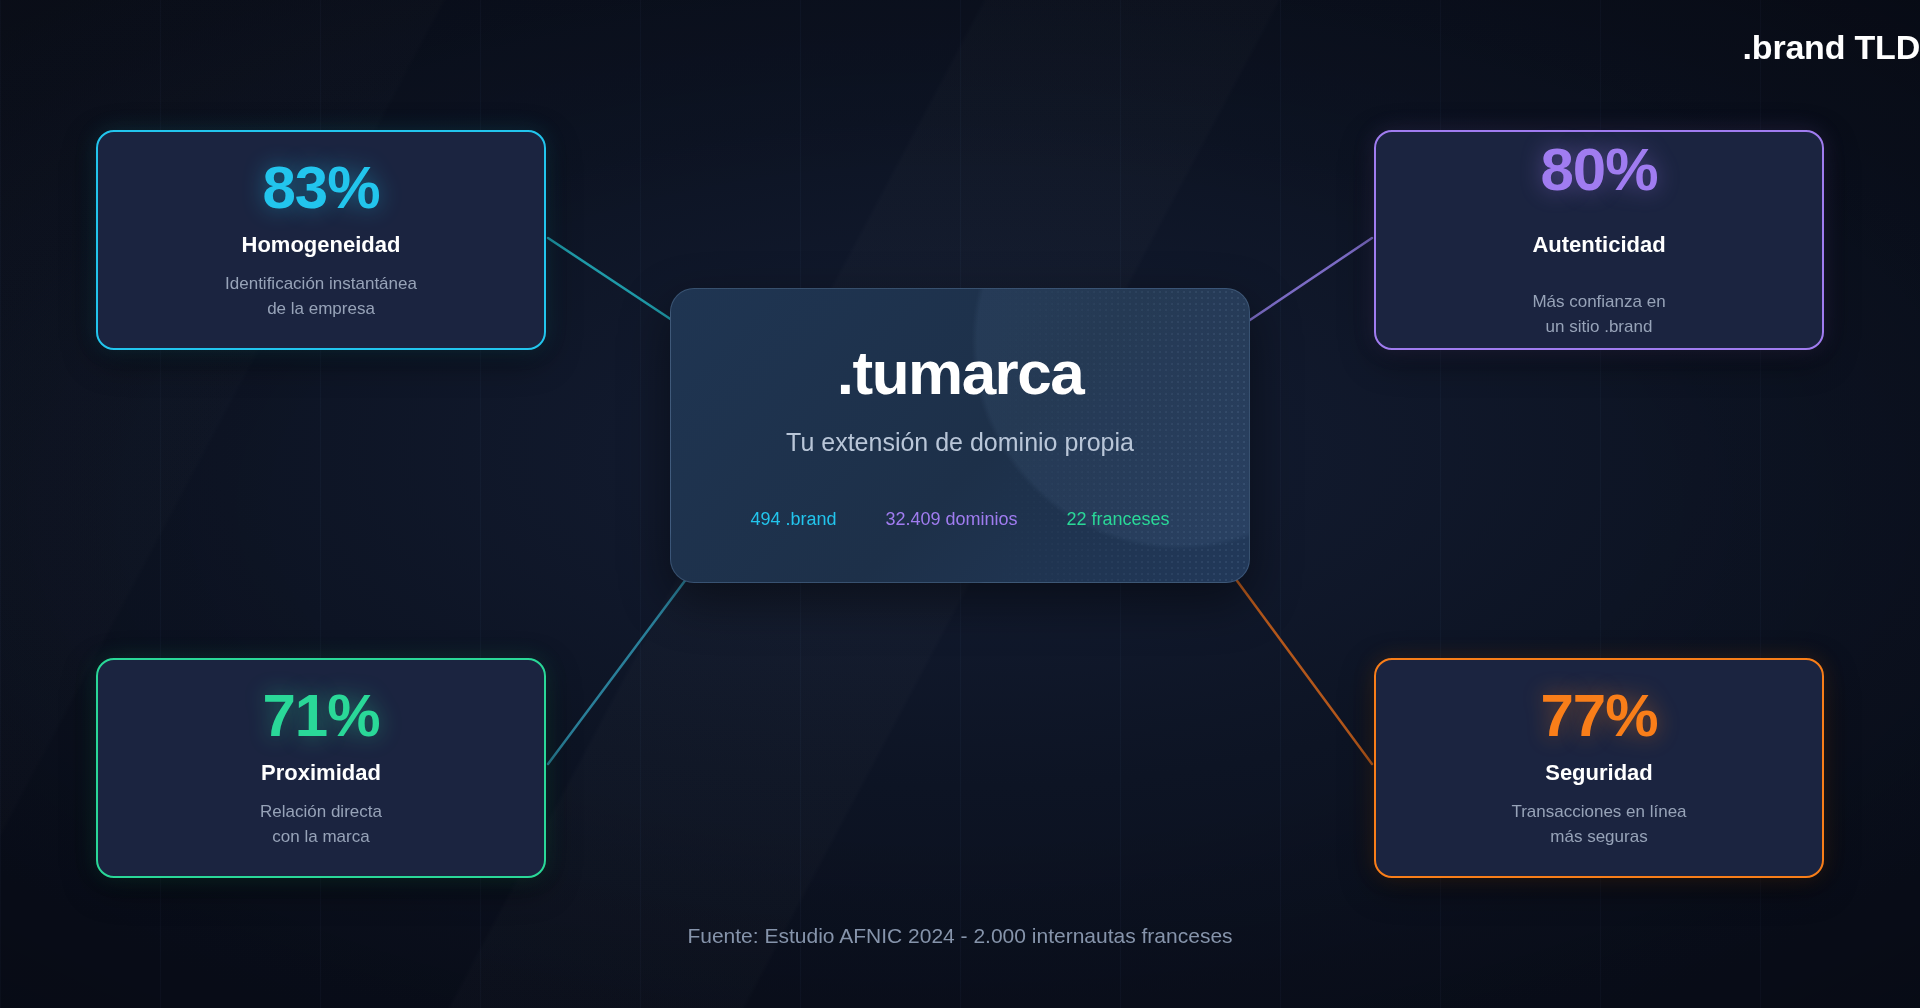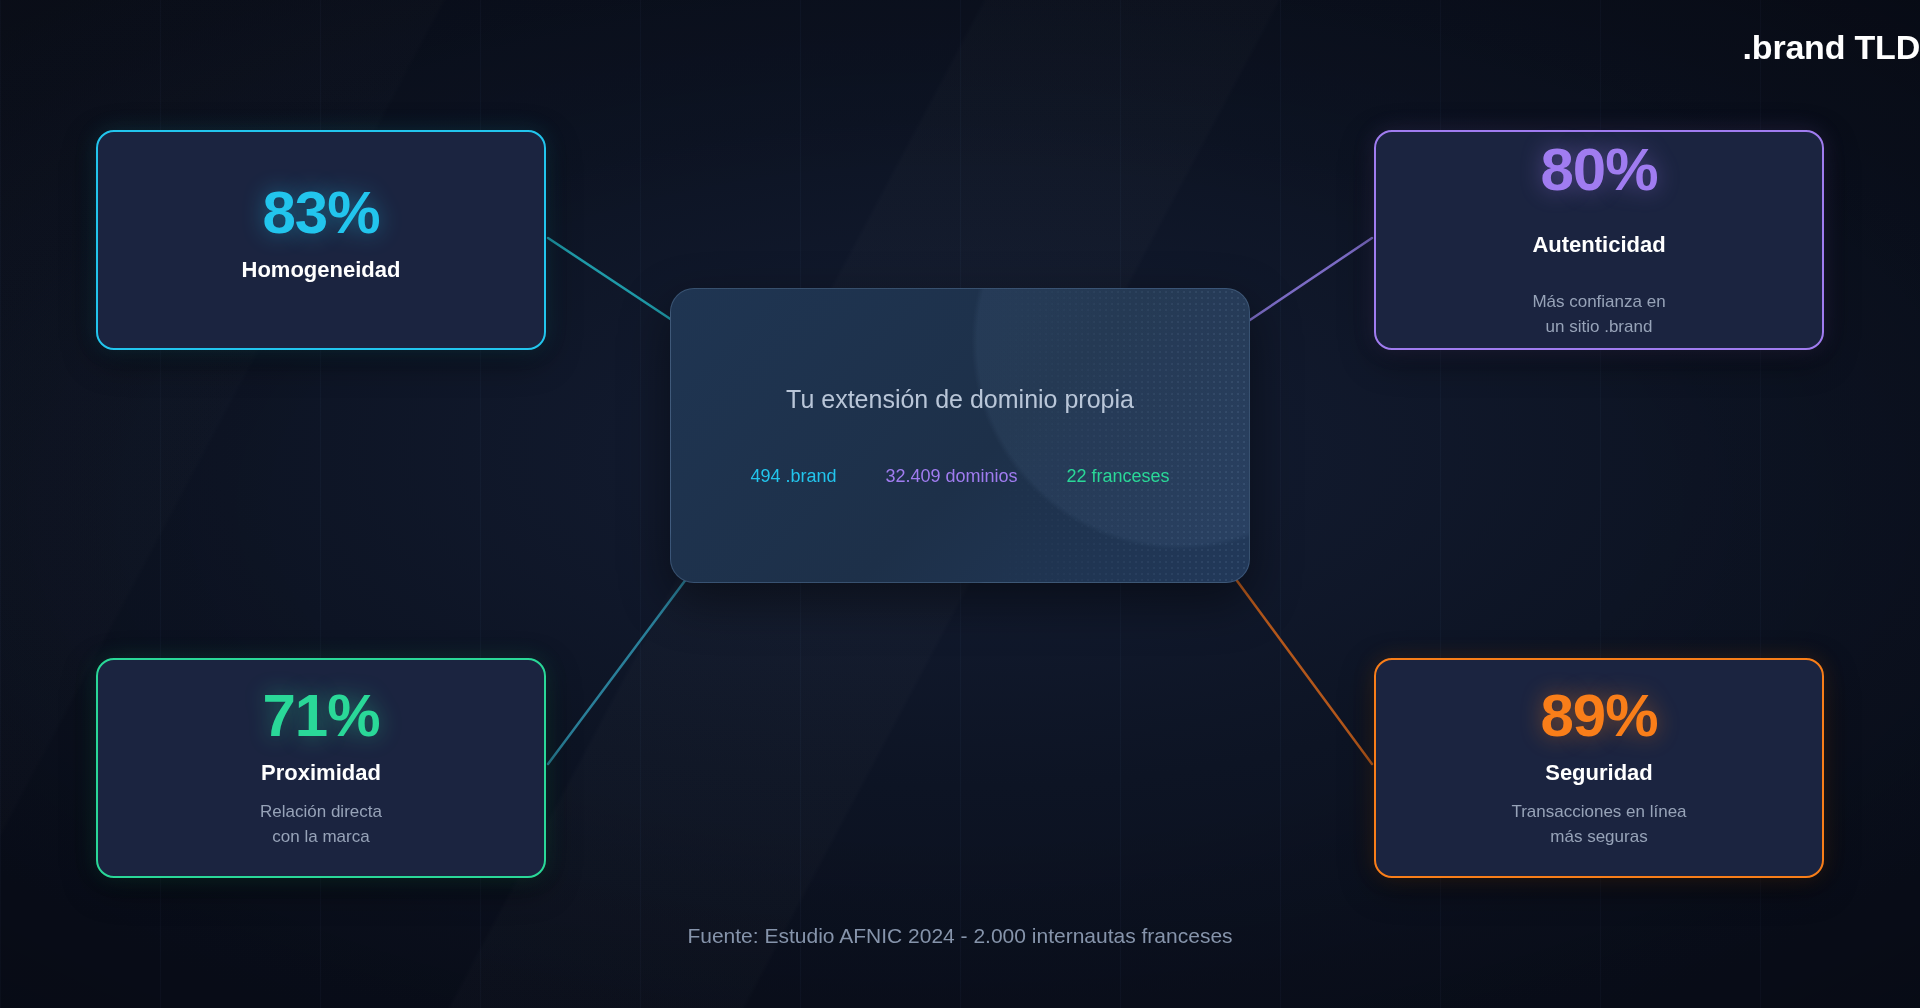--- a/index.html
+++ b/index.html
@@ -179,6 +179,10 @@
 <div class="stat-card" id="card-homogeneidad" style="border-color: rgb(34, 197, 237); box-shadow: rgba(34, 197, 237, 0.15) 0px 0px 22px, rgba(0, 0, 0, 0.45) 0px 10px 34px;">
   <div class="pct" style="color: rgb(34, 197, 237); text-shadow: rgba(34, 197, 237, 0.44) 0px 0px 22px;">83%</div>
   <div class="title">Homogeneidad</div>
+  <div class="desc">
+    <span>Identificación instantánea</span><br>
+    <span>de la empresa</span>
+  </div>
 </div>
 
 <div class="stat-card" id="card-autenticidad" style="border-color: rgb(160, 124, 240); box-shadow: rgba(160, 124, 240, 0.15) 0px 0px 22px, rgba(0, 0, 0, 0.45) 0px 10px 34px; gap: 18px;">

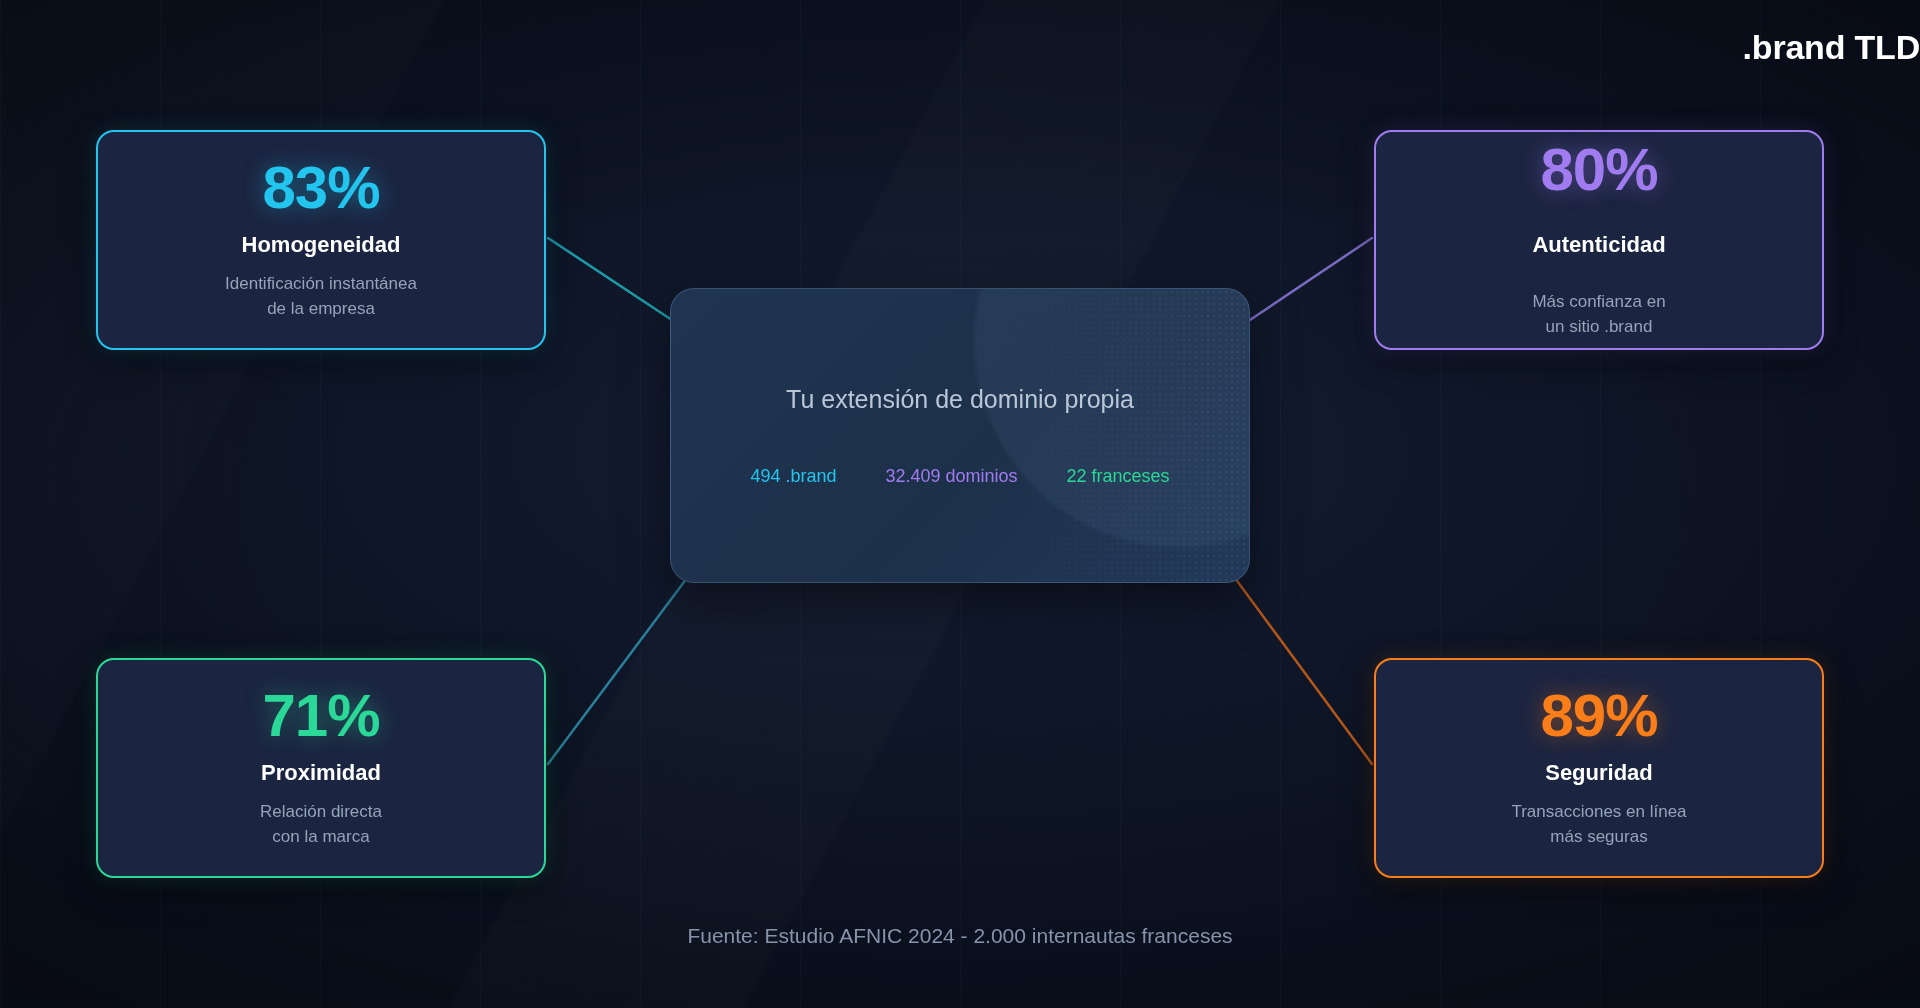--- a/index.html
+++ b/index.html
@@ -213,6 +213,7 @@
 </div>
 
 <div id="center-card">
+  <div id="center-name">.tumarca</div>
   <div id="center-sub">Tu extensión de dominio propia</div>
   <div id="center-stats">
     <span style="color: rgb(34, 197, 237);">494 .brand</span>

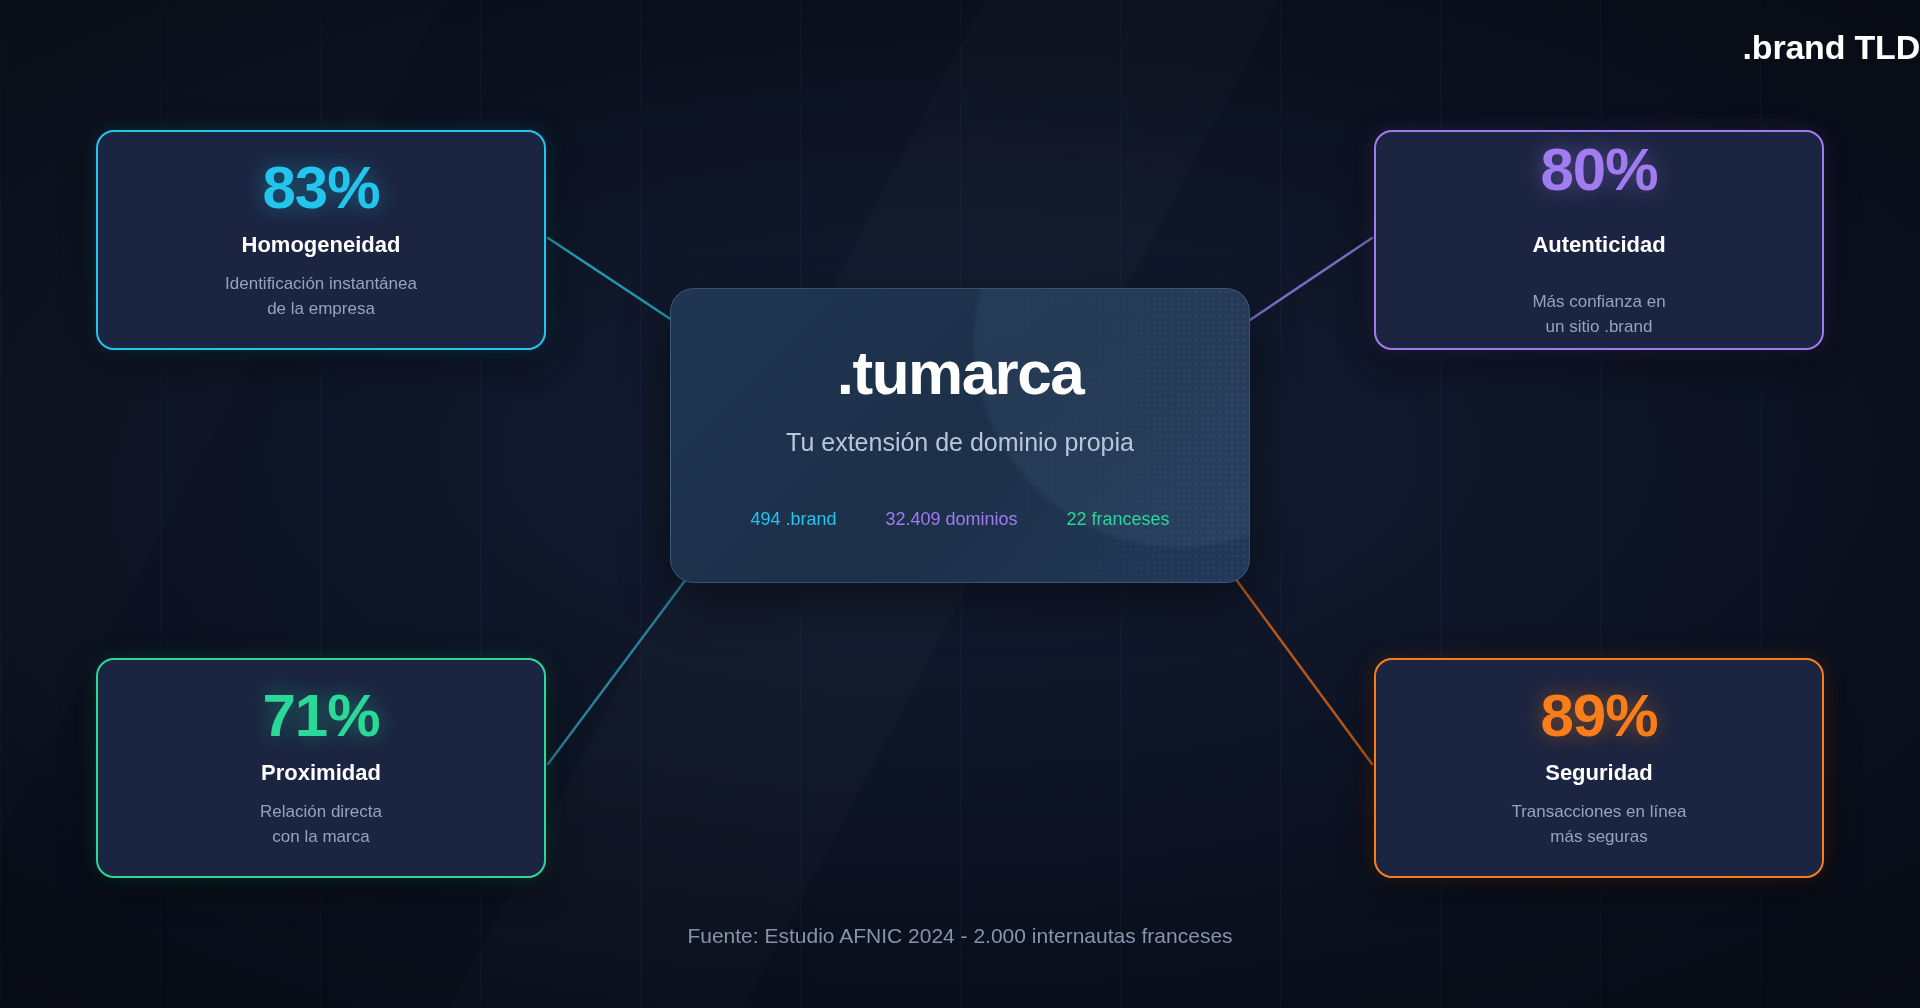--- a/index.html
+++ b/index.html
@@ -204,7 +204,7 @@
 </div>
 
 <div class="stat-card" id="card-seguridad" style="border-color: rgb(249, 126, 25); box-shadow: rgba(249, 126, 25, 0.15) 0px 0px 22px, rgba(0, 0, 0, 0.45) 0px 10px 34px;">
-  <div class="pct" style="color: rgb(249, 126, 25); text-shadow: rgba(249, 126, 25, 0.44) 0px 0px 22px;">89%</div>
+  <div class="pct" style="color: rgb(249, 126, 25); text-shadow: rgba(249, 126, 25, 0.44) 0px 0px 22px;">77%</div>
   <div class="title">Seguridad</div>
   <div class="desc">
     <span>Transacciones en línea</span><br>

